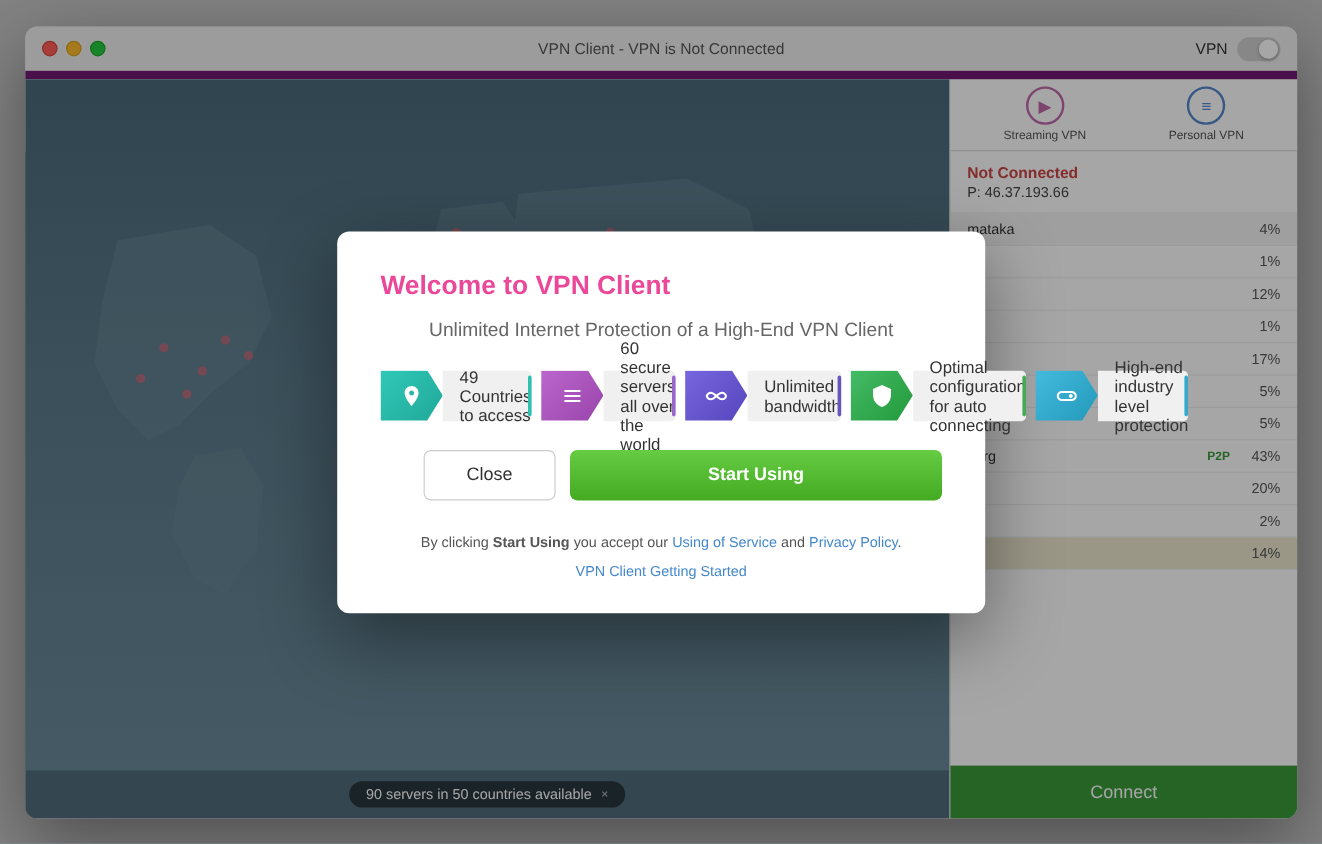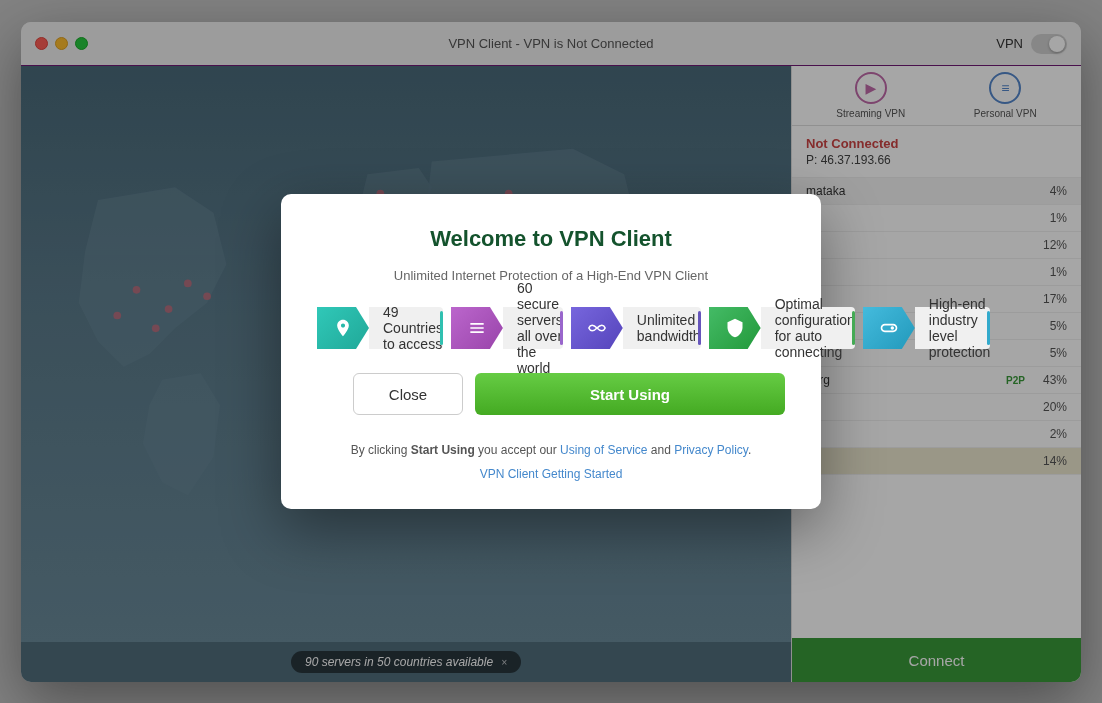--- a/index.html
+++ b/index.html
@@ -32,7 +32,7 @@
       display: flex;
       align-items: center;
       justify-content: center;
-      border-bottom: 1px solid #701a75;
+      border-bottom: 7px solid #701a75;
       position: relative;
       flex-shrink: 0;
     }

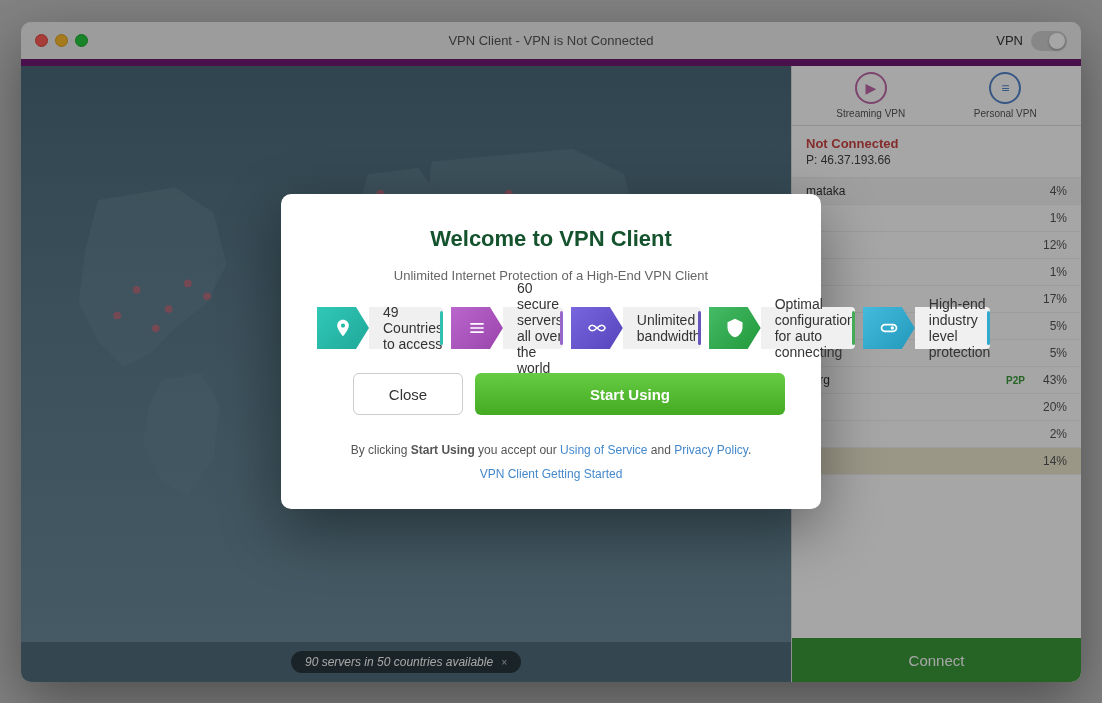--- a/index.html
+++ b/index.html
@@ -295,8 +295,8 @@
     .modal-title {
       font-size: 22px;
       font-weight: 700;
-      text-align: center;
-      color: #14532d;
+      text-align: left;
+      color: #ec4899;
       margin-bottom: 16px;
     }
     .modal-subtitle {

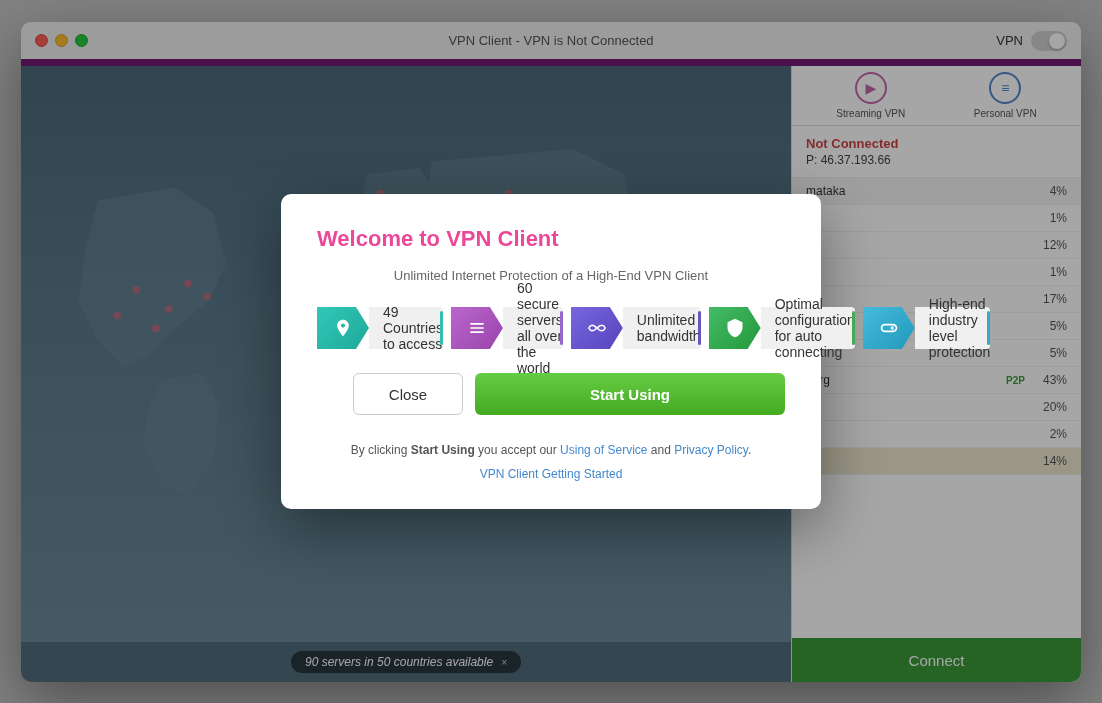--- a/index.html
+++ b/index.html
@@ -300,7 +300,7 @@
       margin-bottom: 16px;
     }
     .modal-subtitle {
-      font-size: 13px;
+      font-size: 16px;
       text-align: center;
       color: #666;
       margin-bottom: 24px;

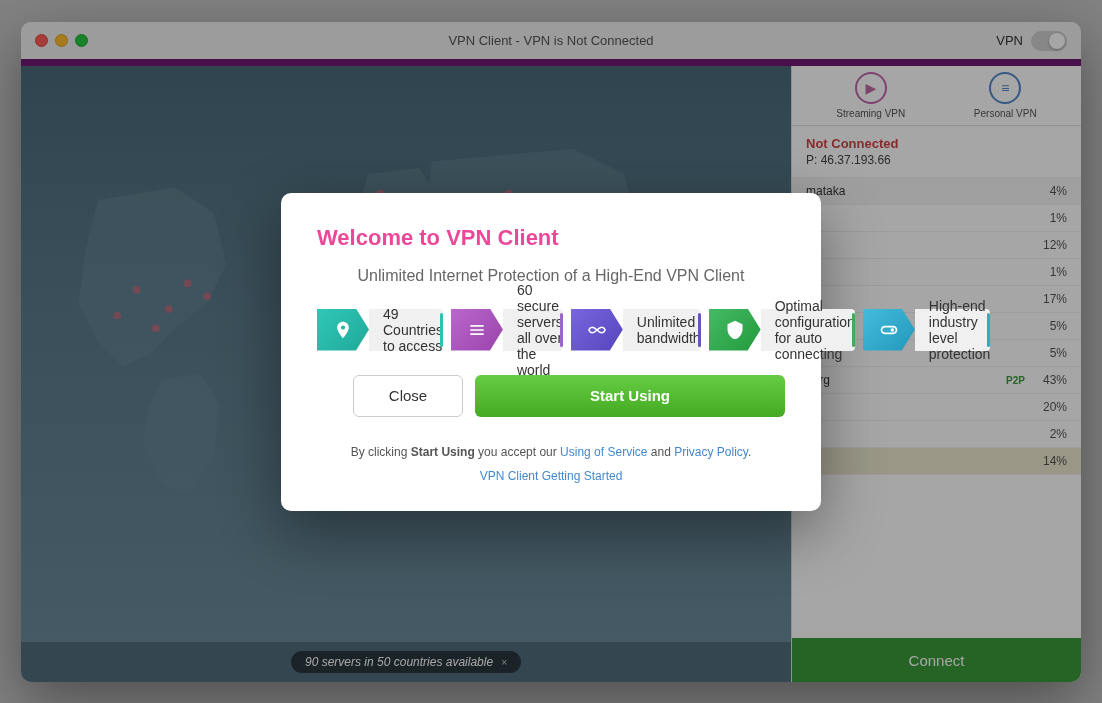--- a/index.html
+++ b/index.html
@@ -162,7 +162,6 @@
       display: flex;
       align-items: center;
       gap: 8px;
-      font-style: italic;
     }
     .badge-close {
       font-size: 10px;

